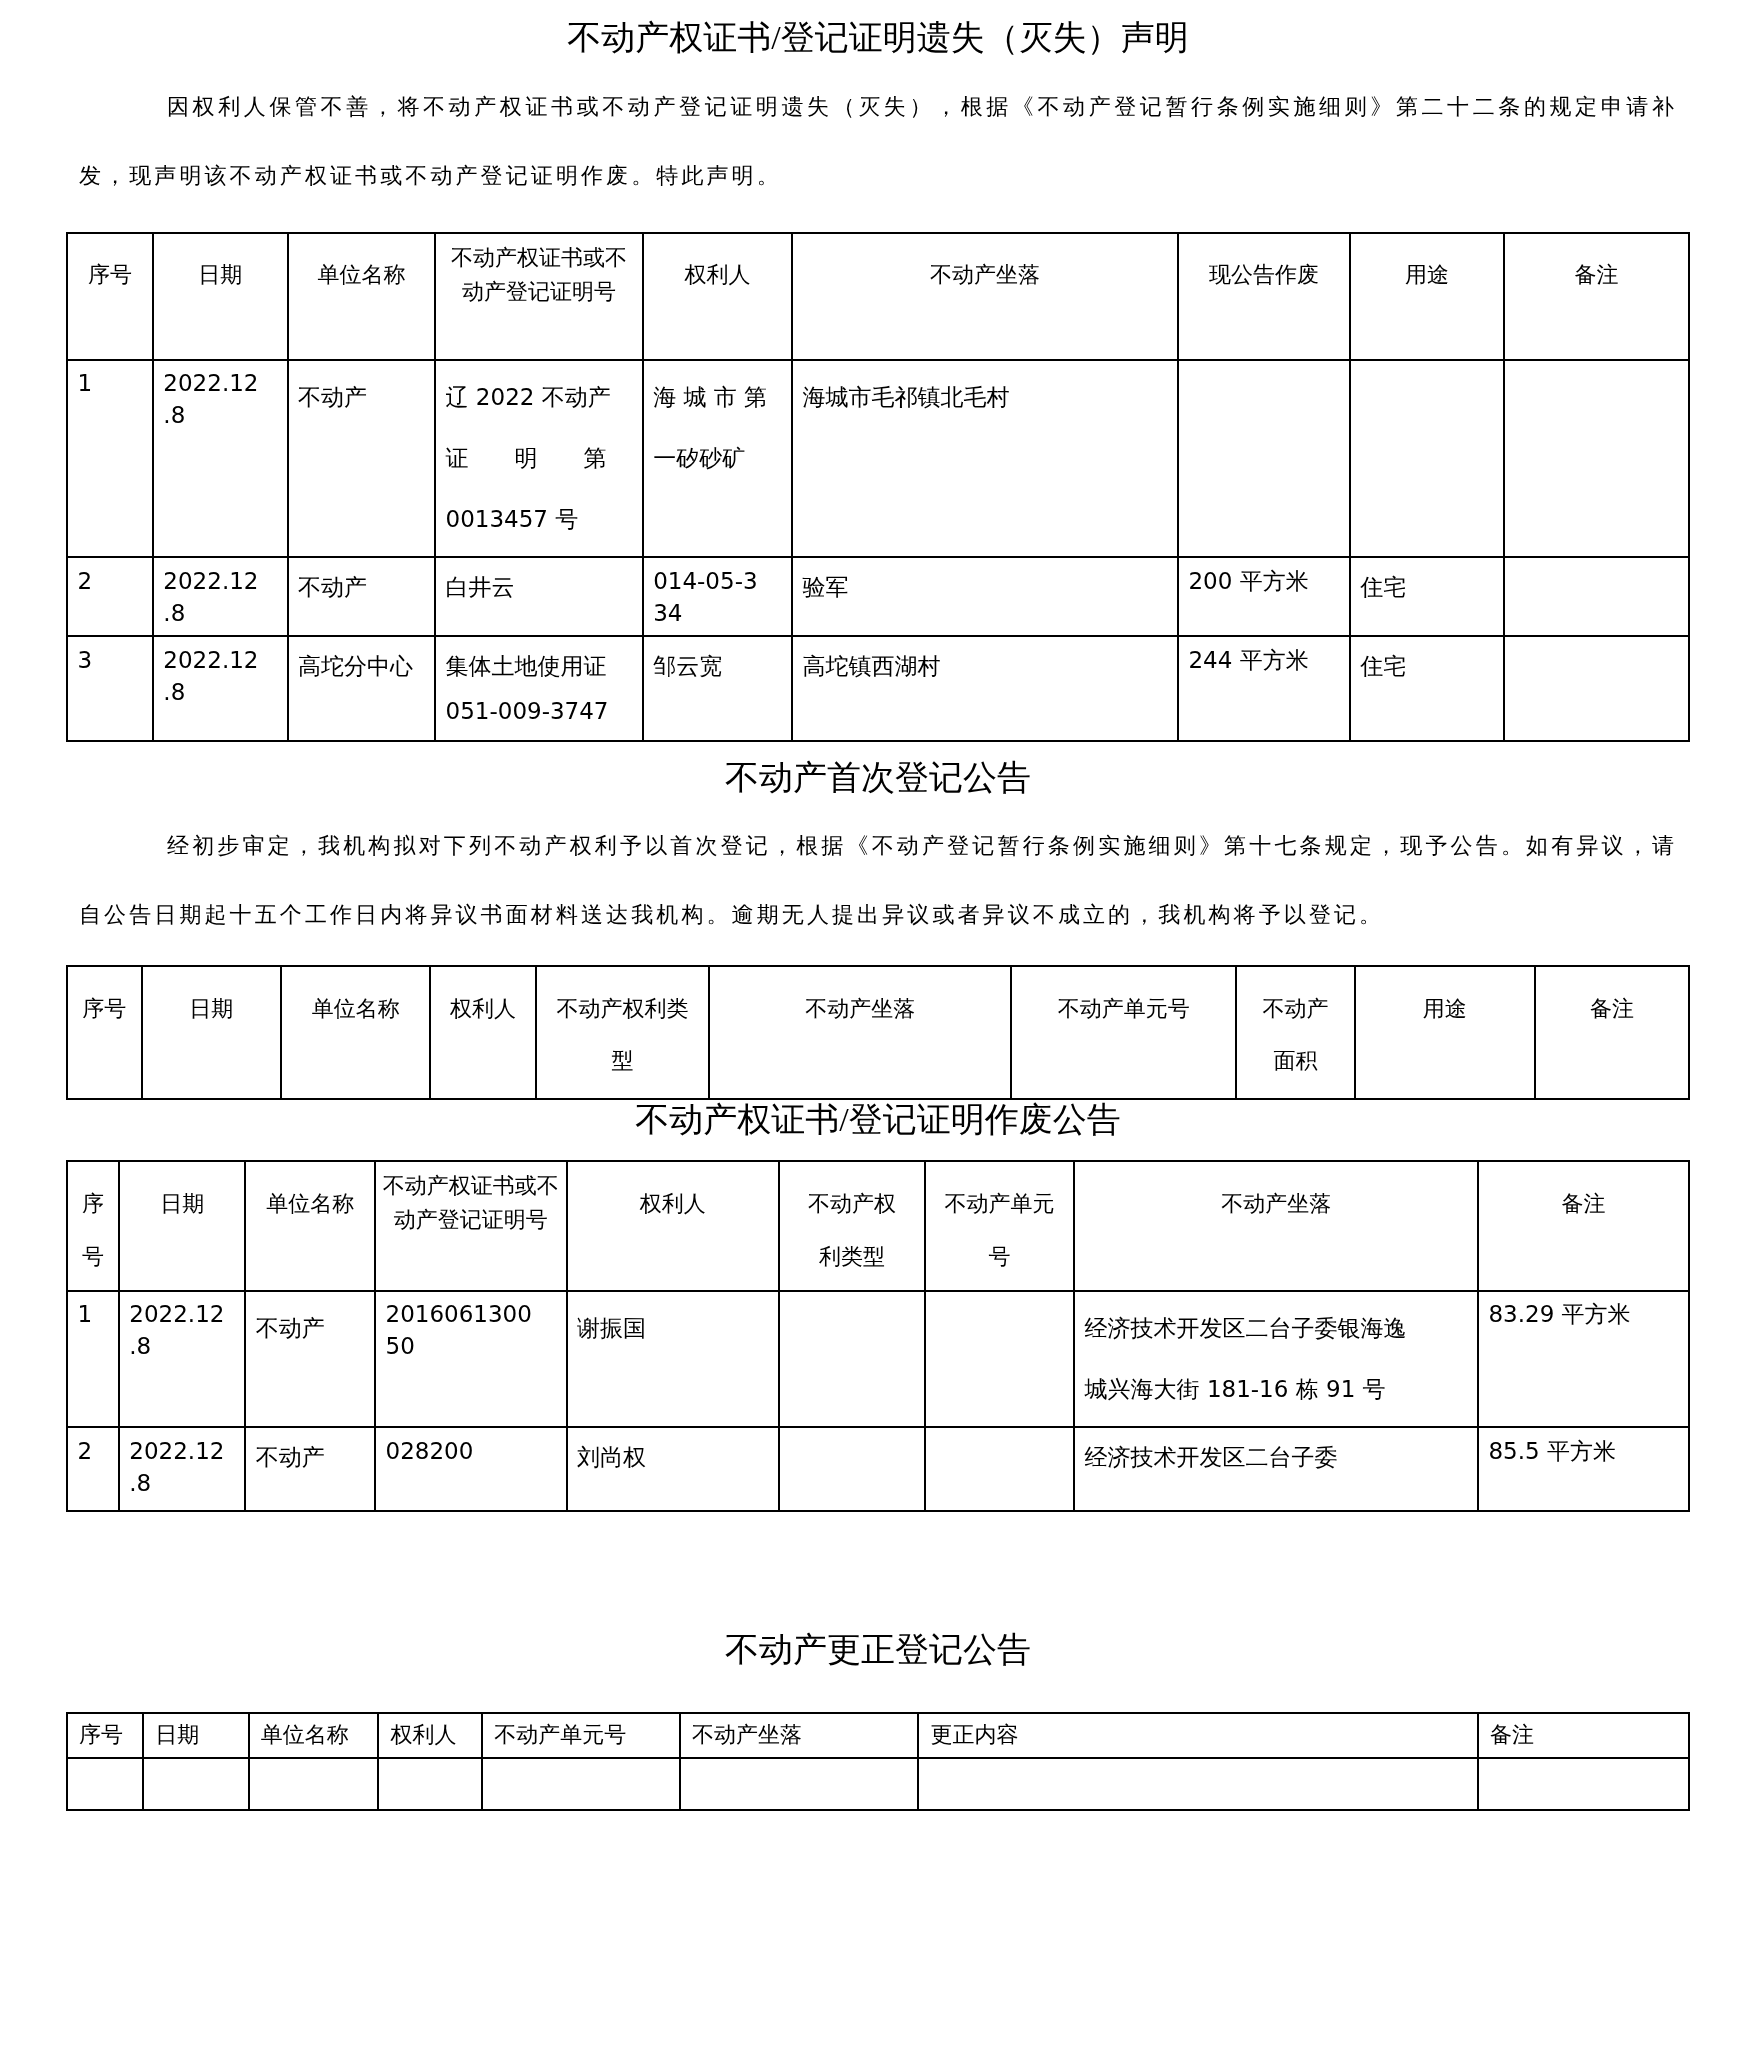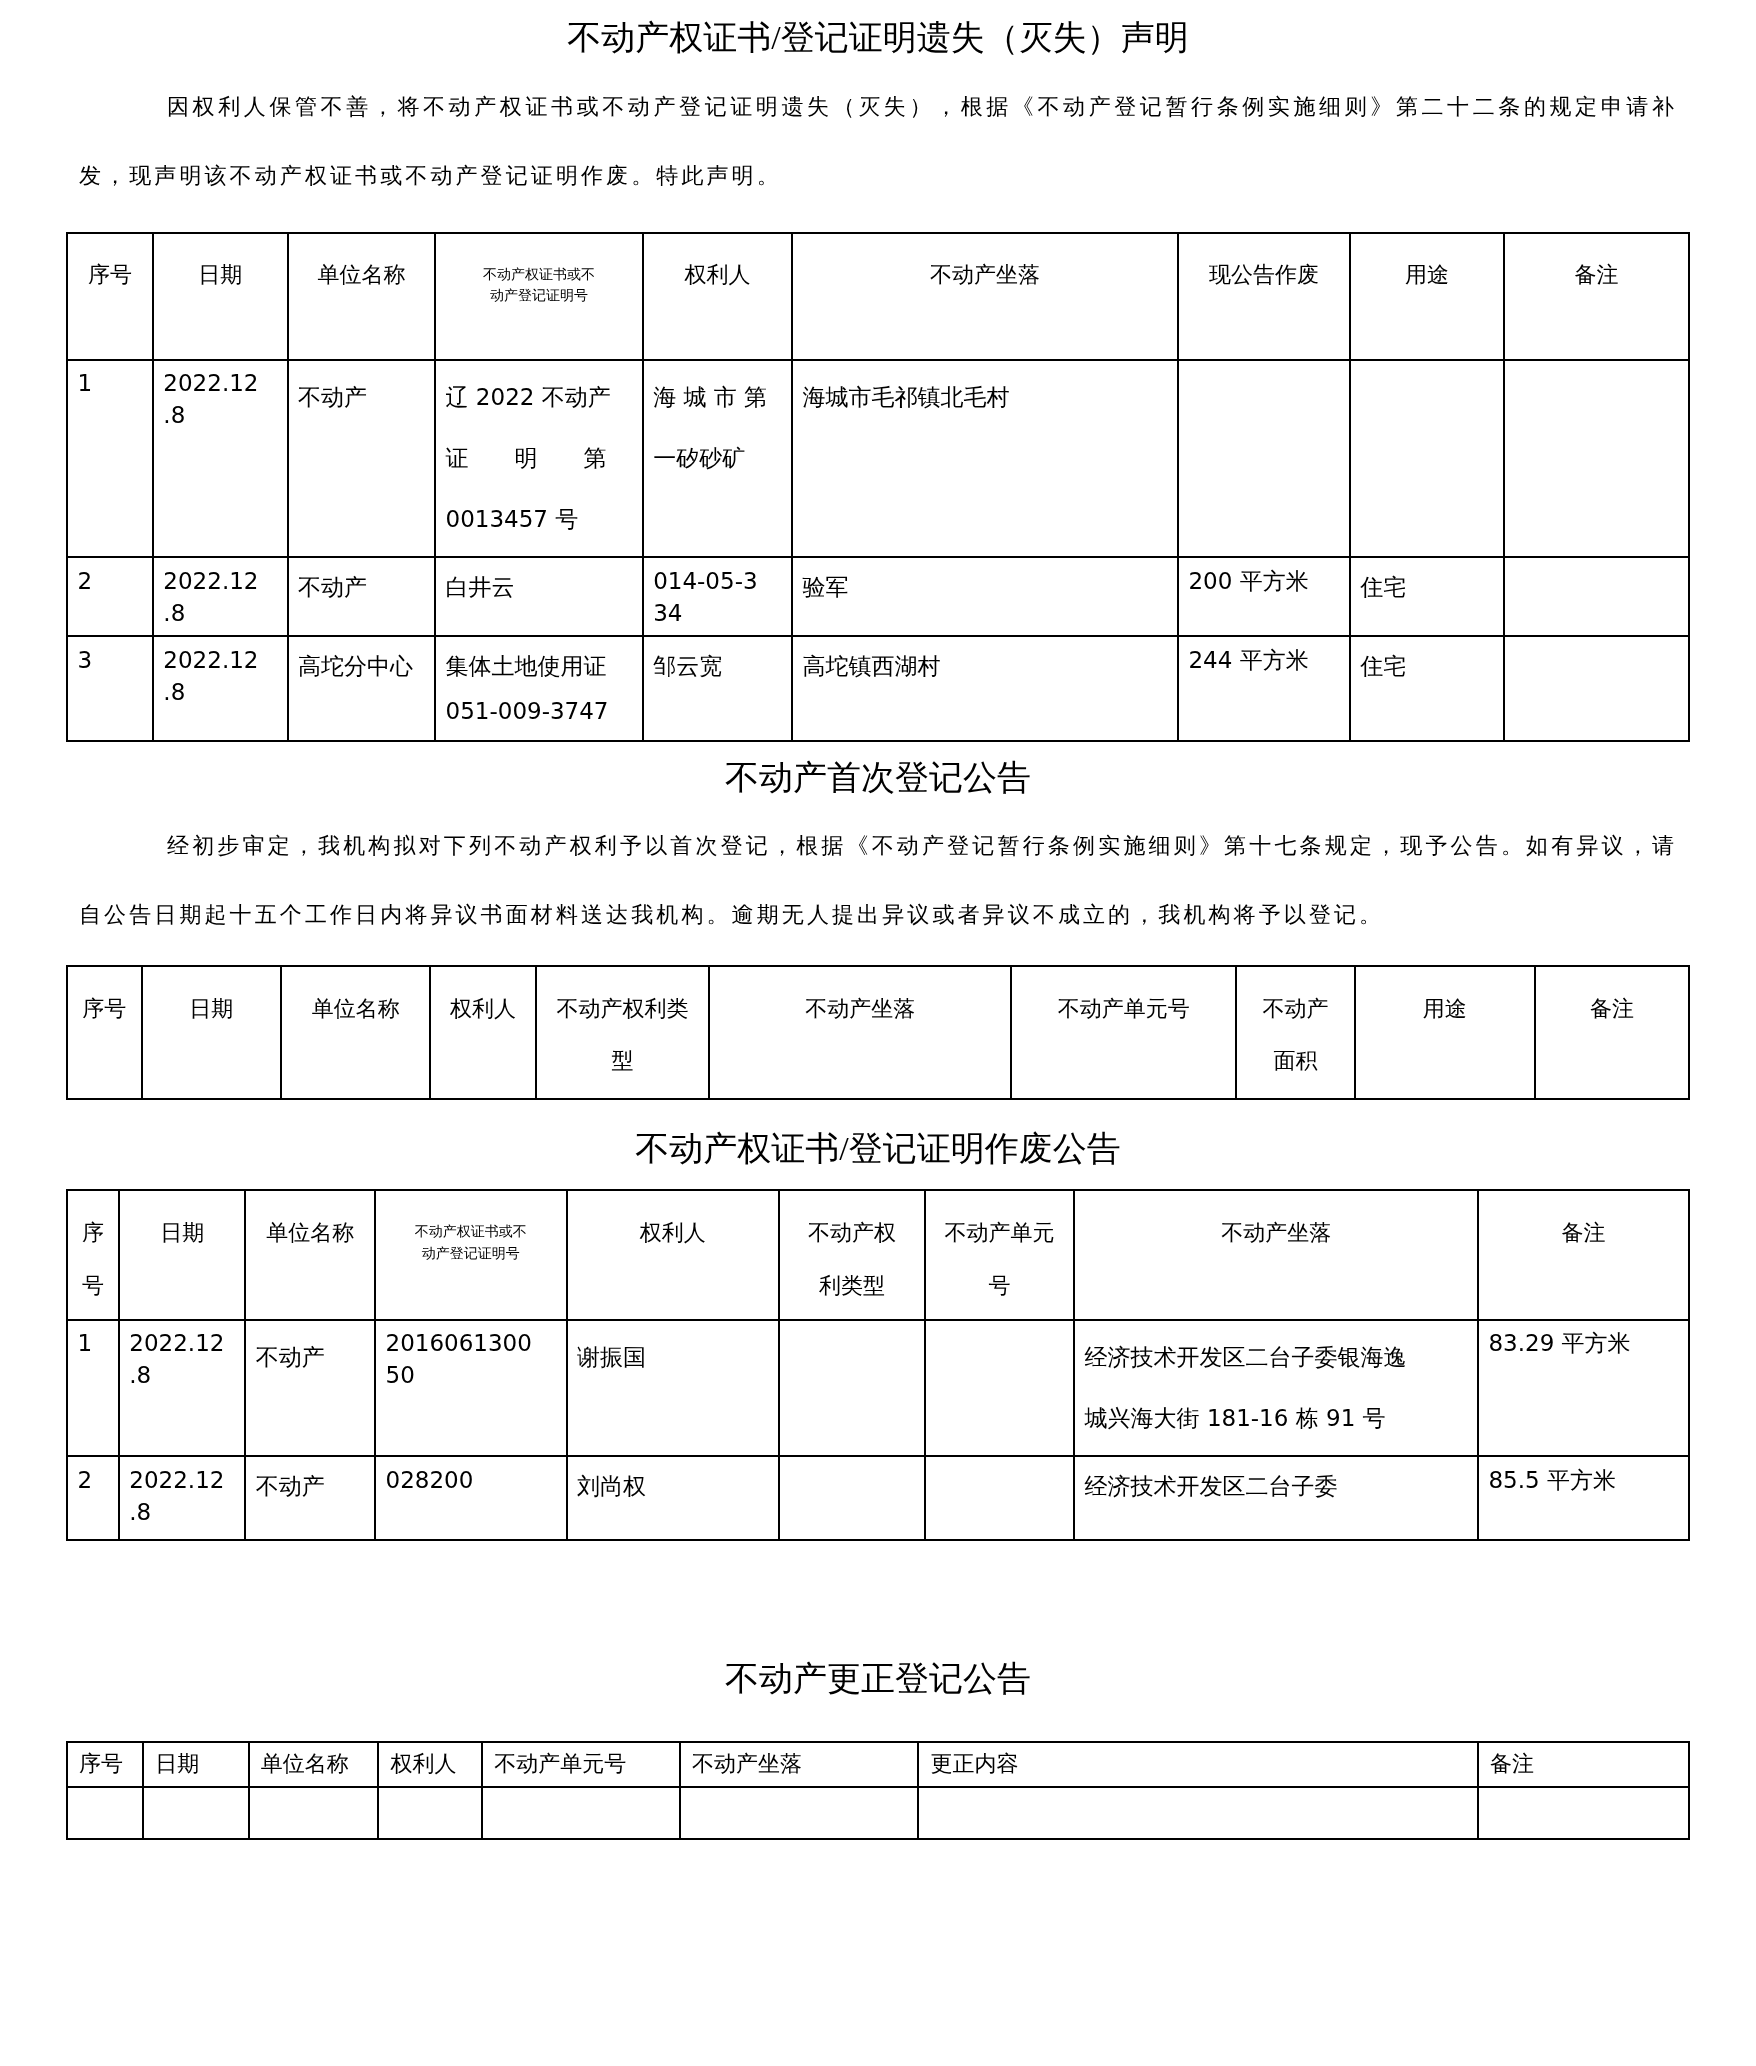--- a/index.html
+++ b/index.html
@@ -58,9 +58,9 @@
     font-family: "Liberation Serif", serif;
   }
   .tbl th.small-head {
-    font-size: 14px;
+    font-size: 22px;
     line-height: 1.55;
-    padding-top: 30px;
+    padding-top: 7px;
   }
   .tbl td {
     font-size: 23px;

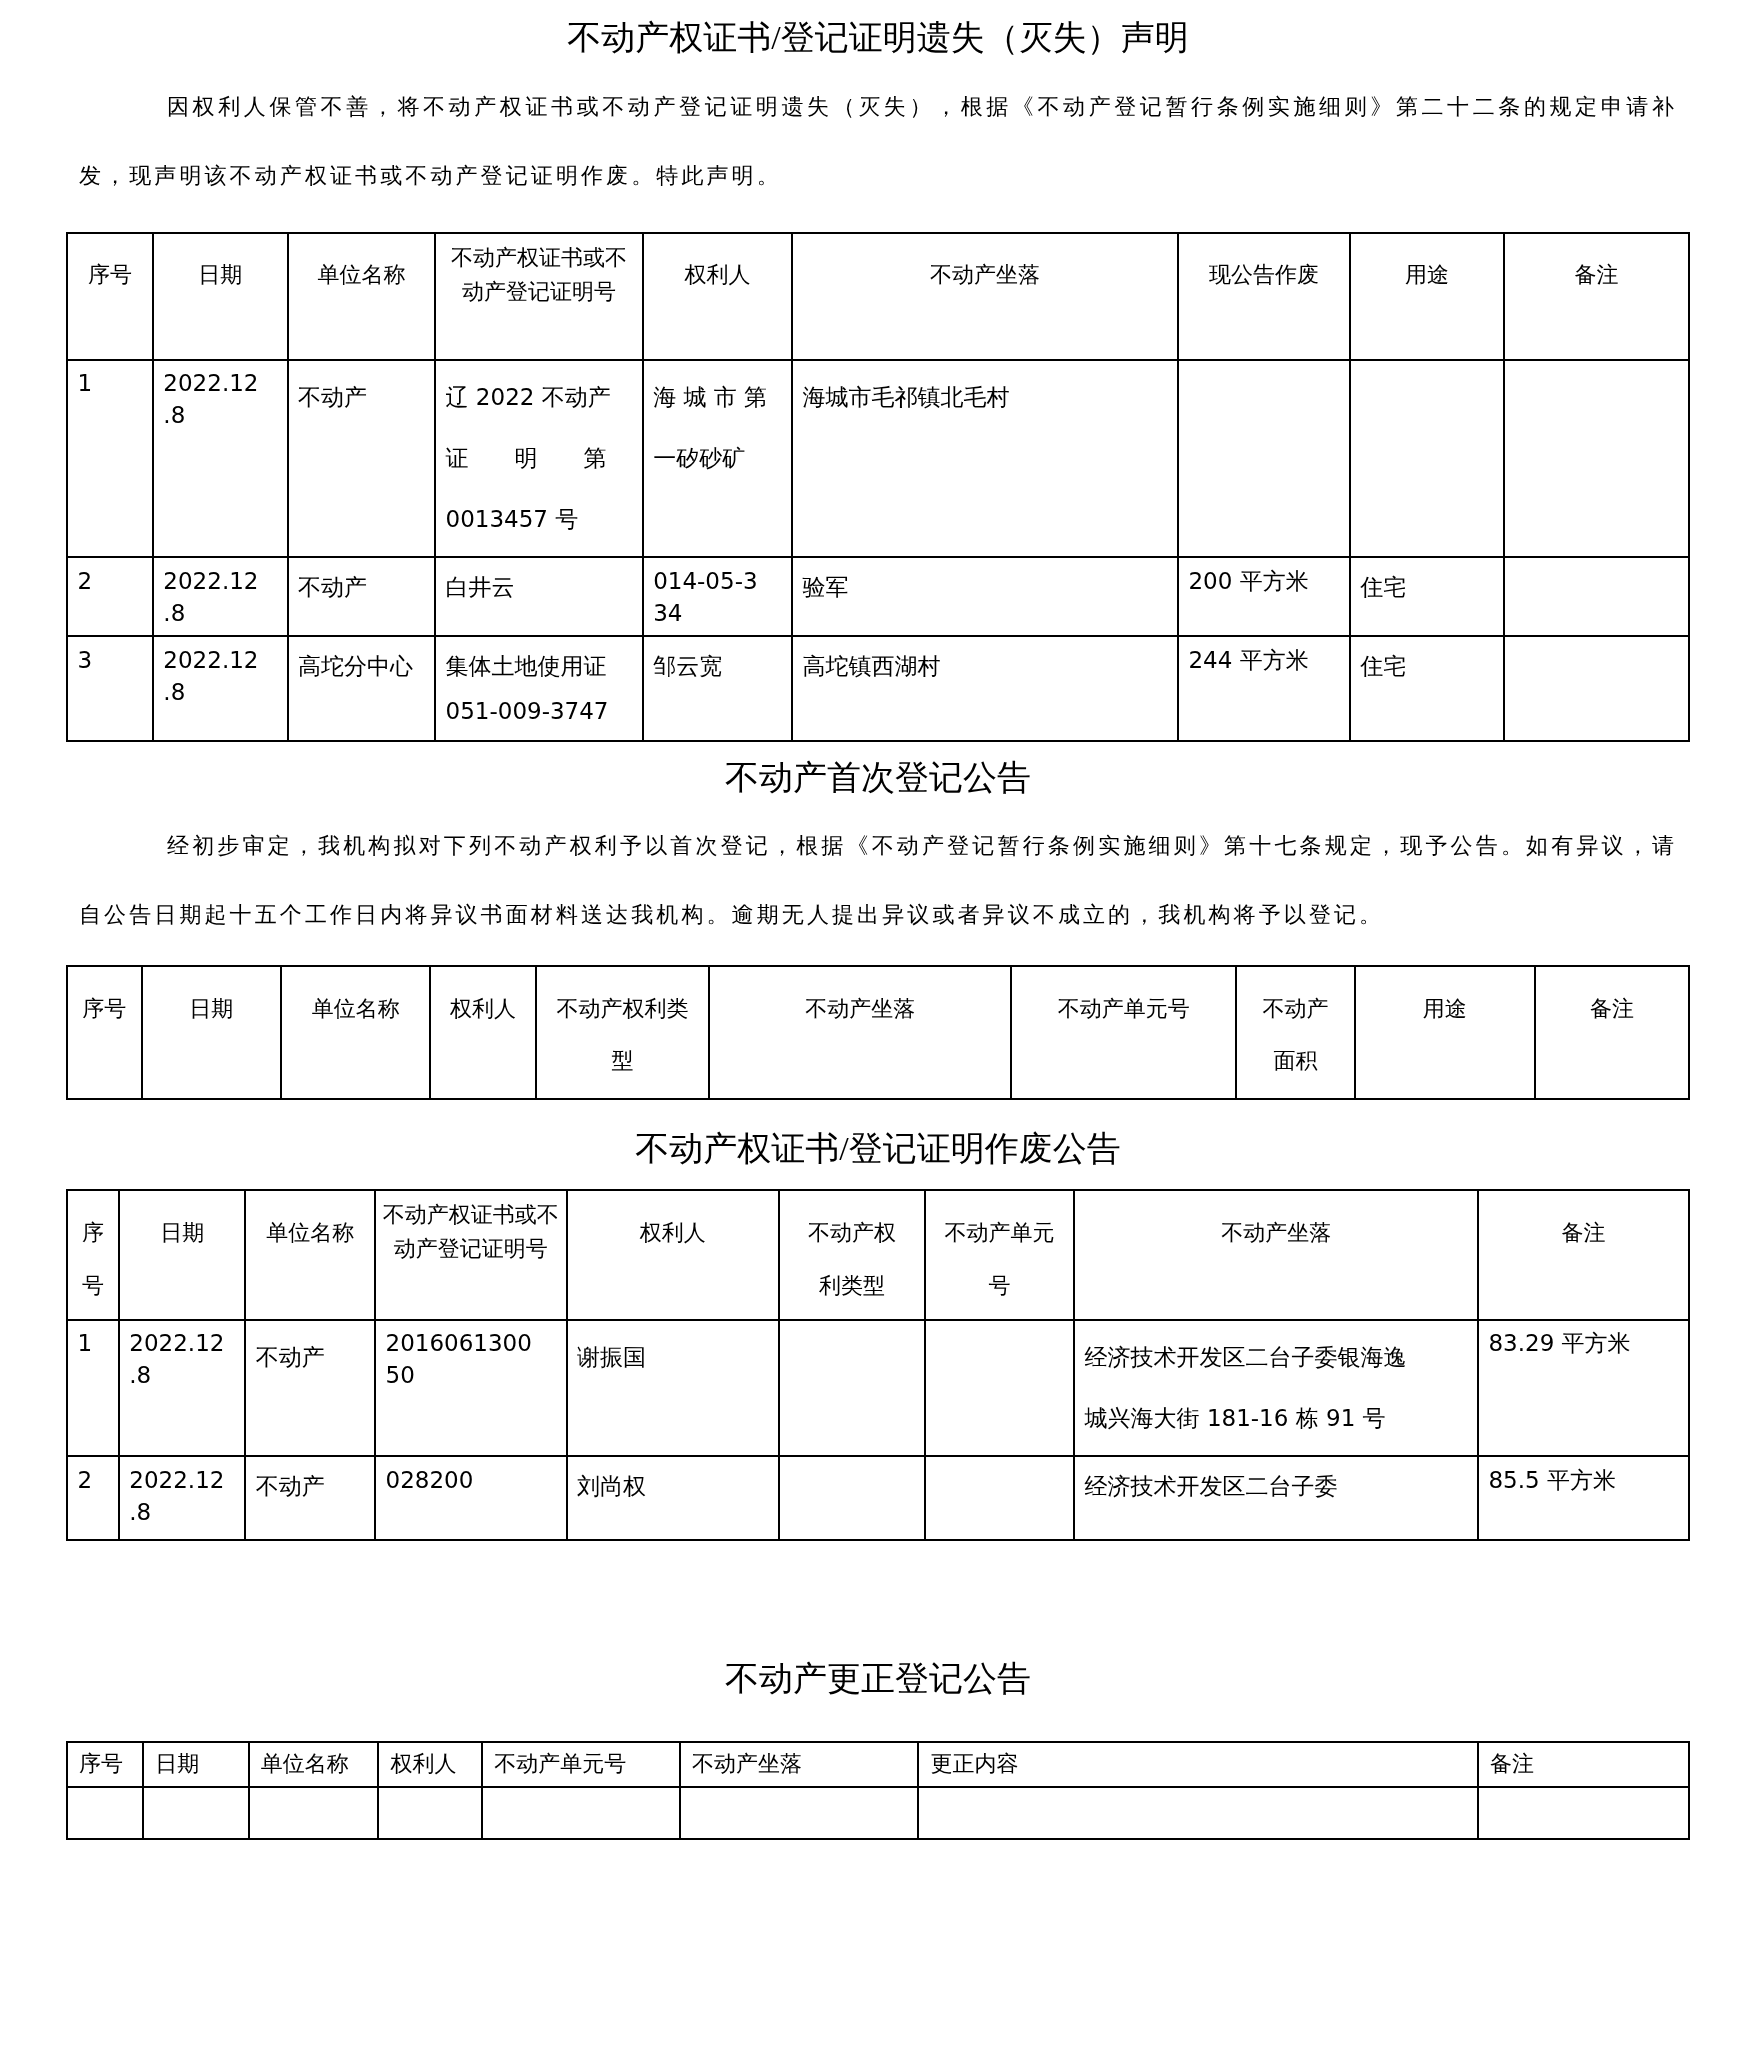--- a/index.html
+++ b/index.html
@@ -22,7 +22,7 @@
   }
   .sec-title.mt1 { margin-top: 18px; }
   .sec-title.mt2 { margin-top: 15.6px; }
-  .sec-title.mt3 { margin-top: 29px; }
+  .sec-title.mt3 { }
   .sec-title.mt4 { margin-top: 118px; }
   .sec-para {
     font-size: 22px;

